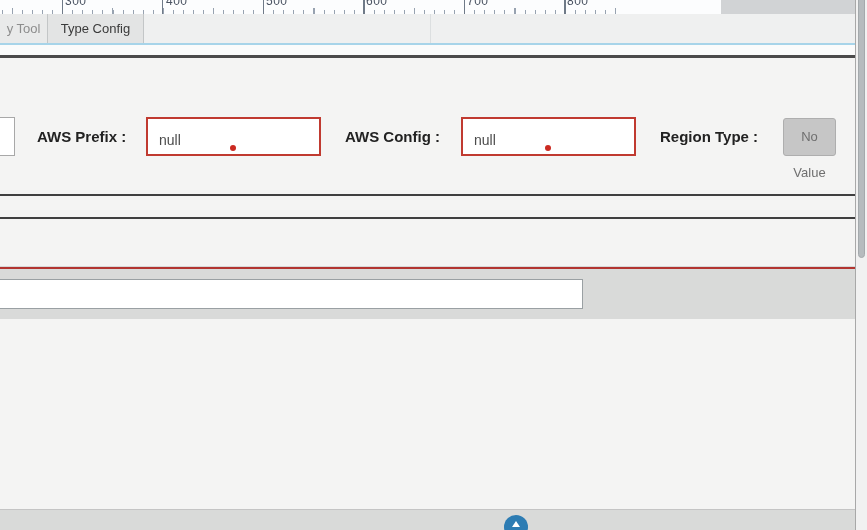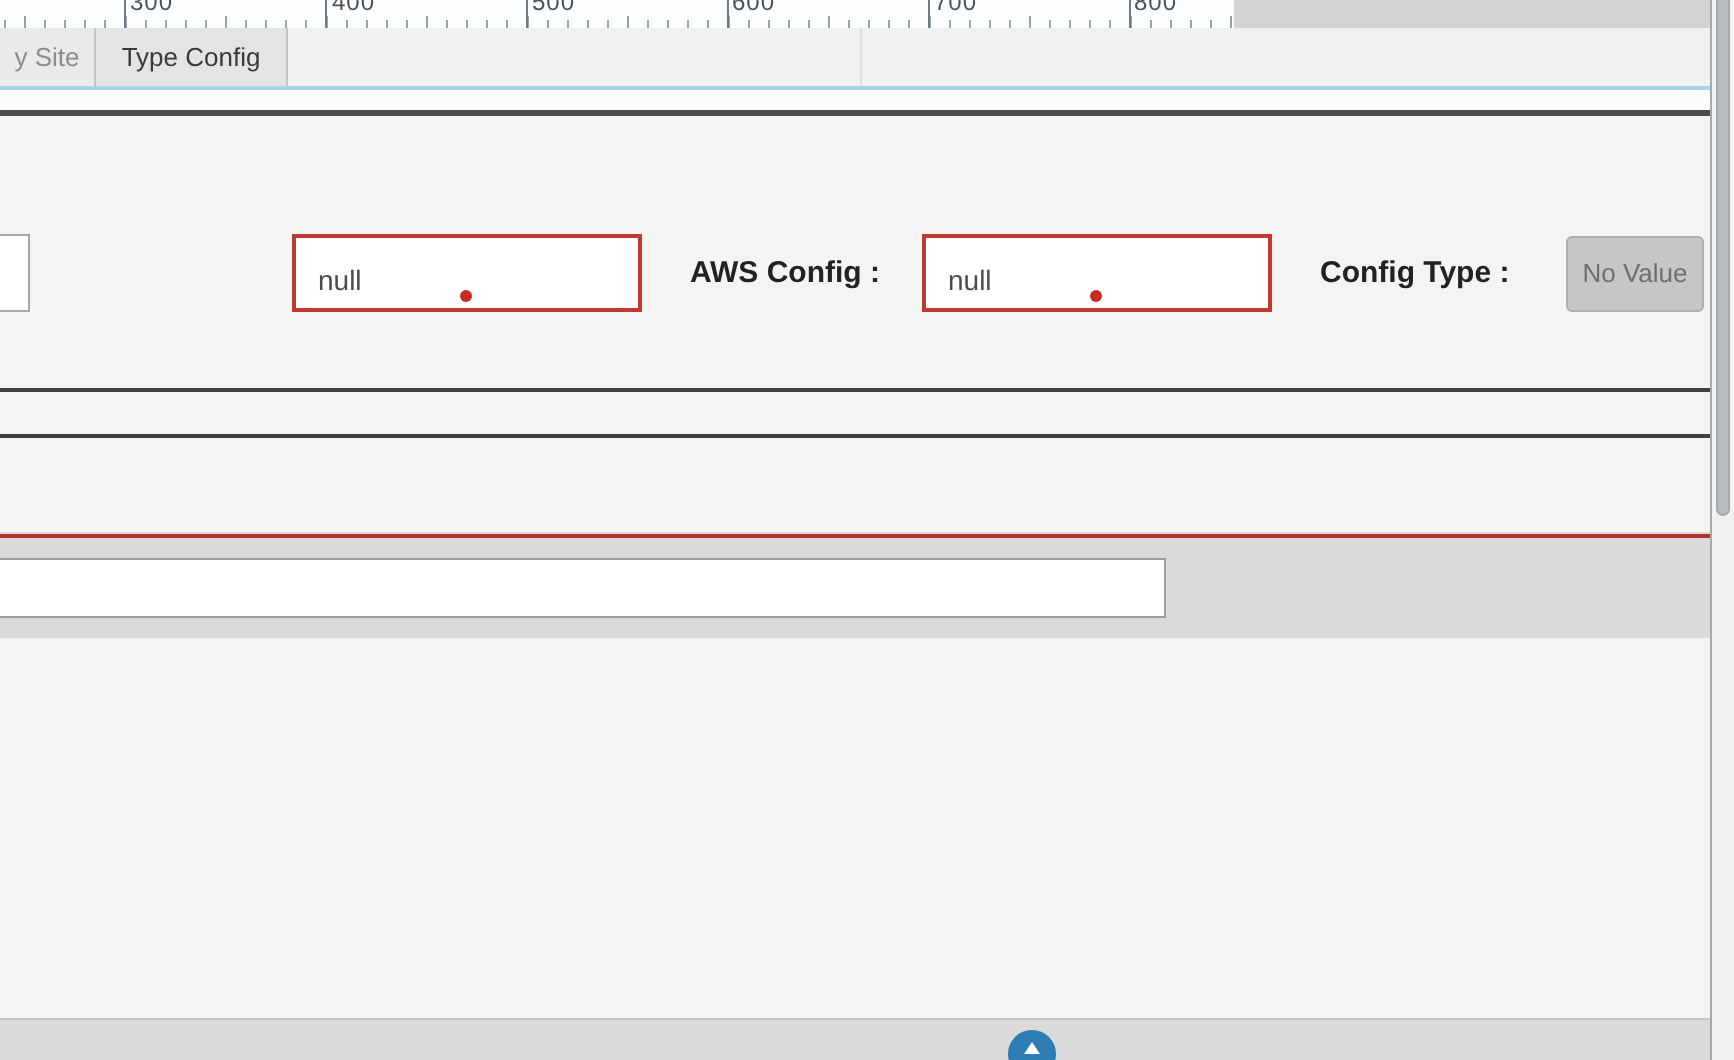--- a/index.html
+++ b/index.html
@@ -12,7 +12,7 @@
   
   .ruler-strip{position:absolute;left:0;top:0;width:855px;height:14px;background:#d1d3d5;}
   .ruler{
-    position:absolute;left:0;top:0;width:617px;height:14px;background:#fcfdfe;overflow:hidden;
+    position:absolute;left:0;top:0;width:721px;height:14px;background:#fcfdfe;overflow:hidden;
     background-image:
       repeating-linear-gradient(90deg,#6f7a88 0 1px,transparent 1px 100.5px),
       repeating-linear-gradient(90deg,#97a2b0 0 1px,transparent 1px 50.25px),

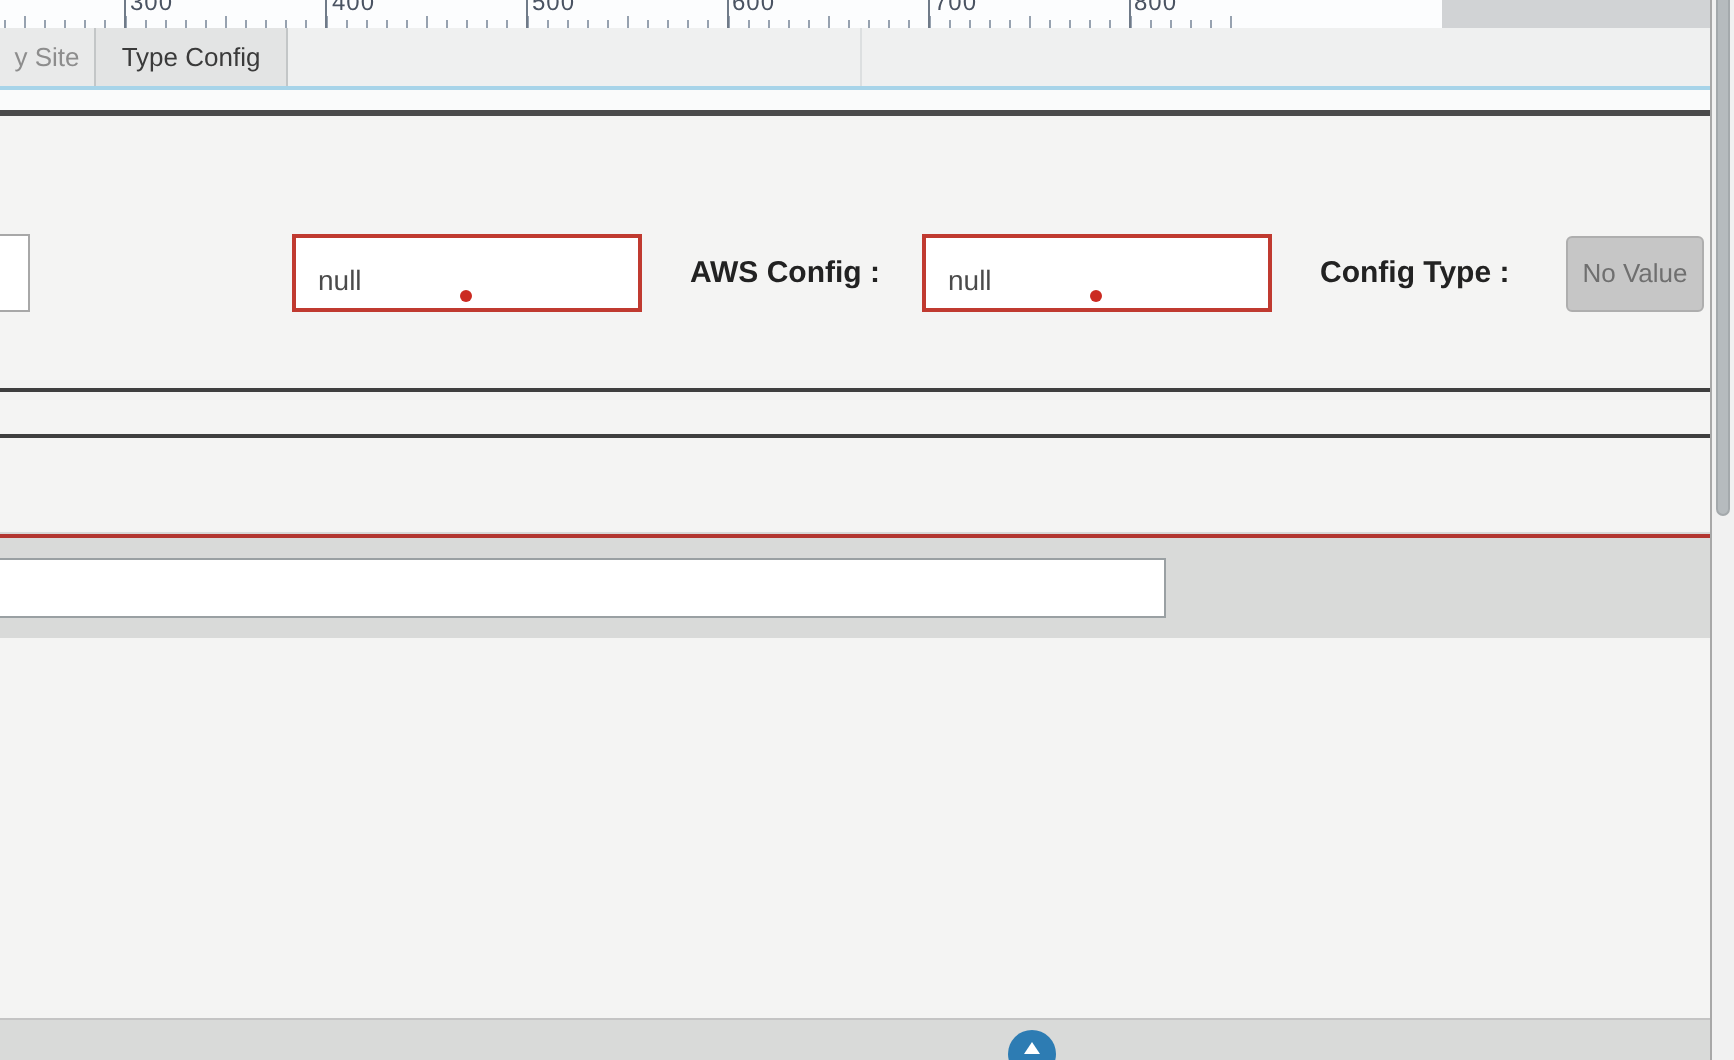--- a/index.html
+++ b/index.html
@@ -102,7 +102,7 @@
   </div>
 
   <div class="tab-bar">
-    <div class="tab tab-1">y Site</div>
+    <div class="tab tab-1">y Tool</div>
     <div class="tab tab-2">Type Config</div>
     <div class="tab-strip-end"></div>
   </div>

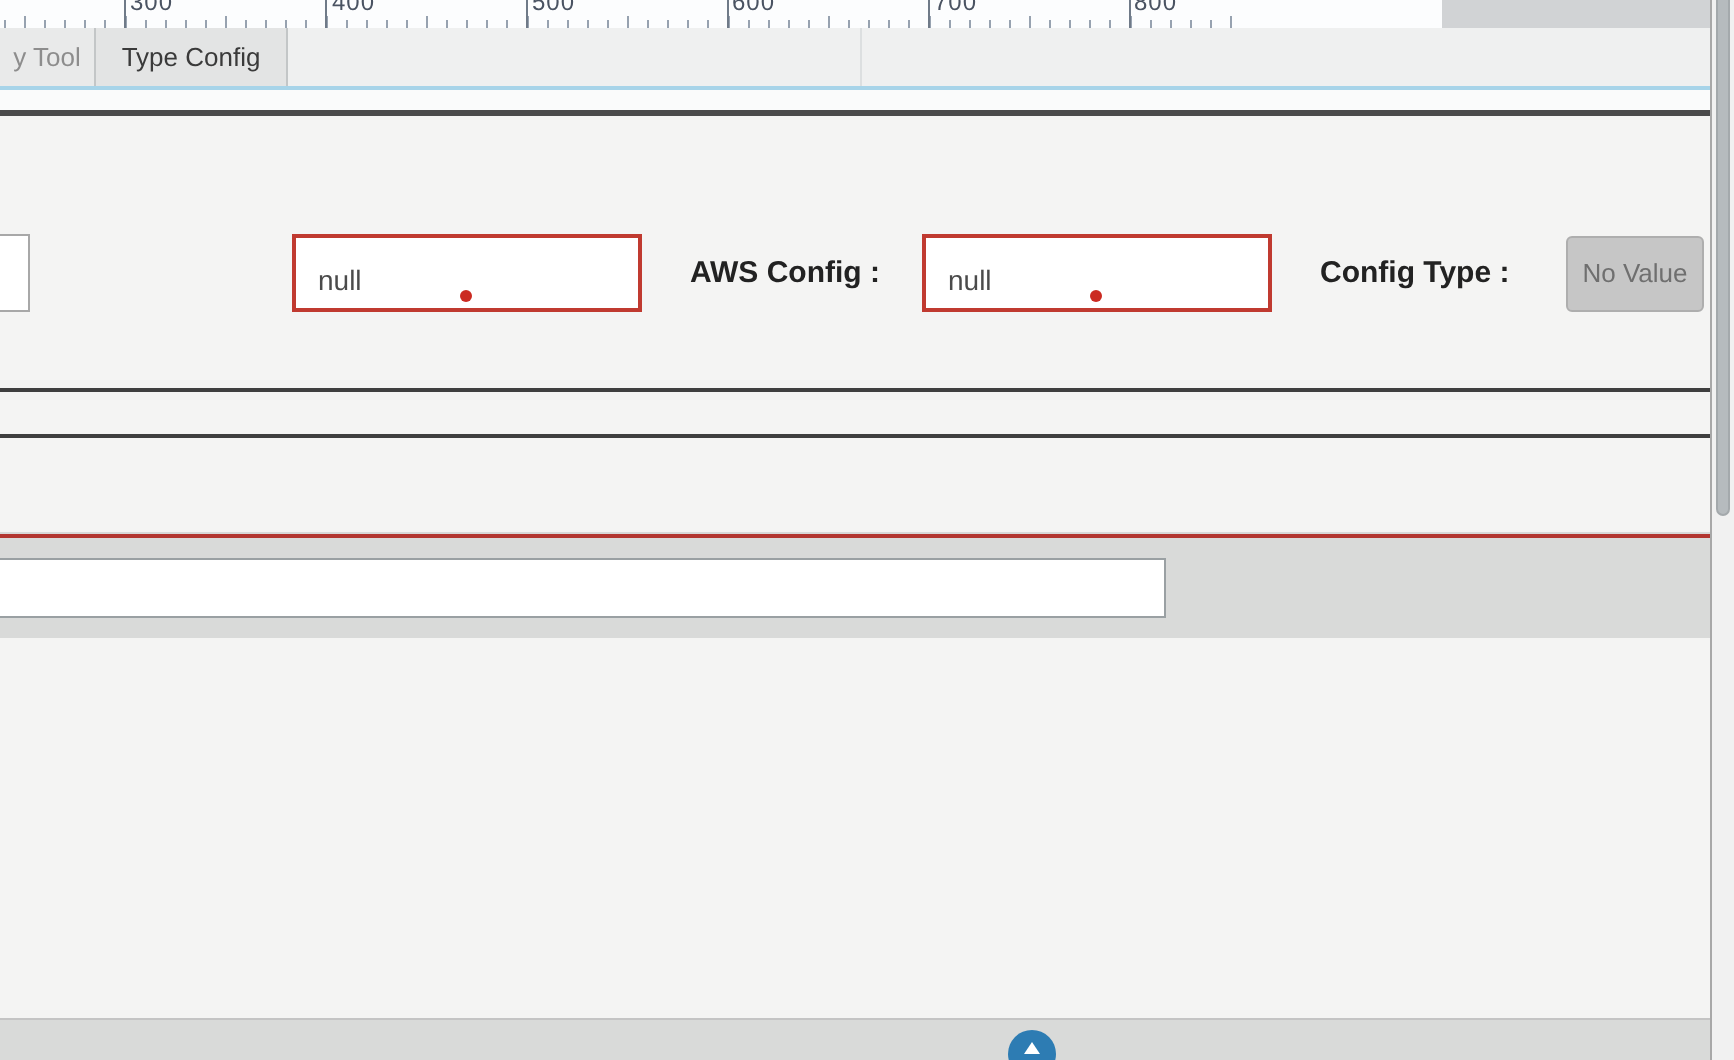--- a/index.html
+++ b/index.html
@@ -112,6 +112,7 @@
 
   <input class="partial-input" type="text" value="" style="">
 
+  <div class="form-label lbl-prefix">AWS Prefix :</div>
   <input class="err-input inp-prefix" type="text" value="null" style="">
   <div class="err-dot dot-1"></div>
 

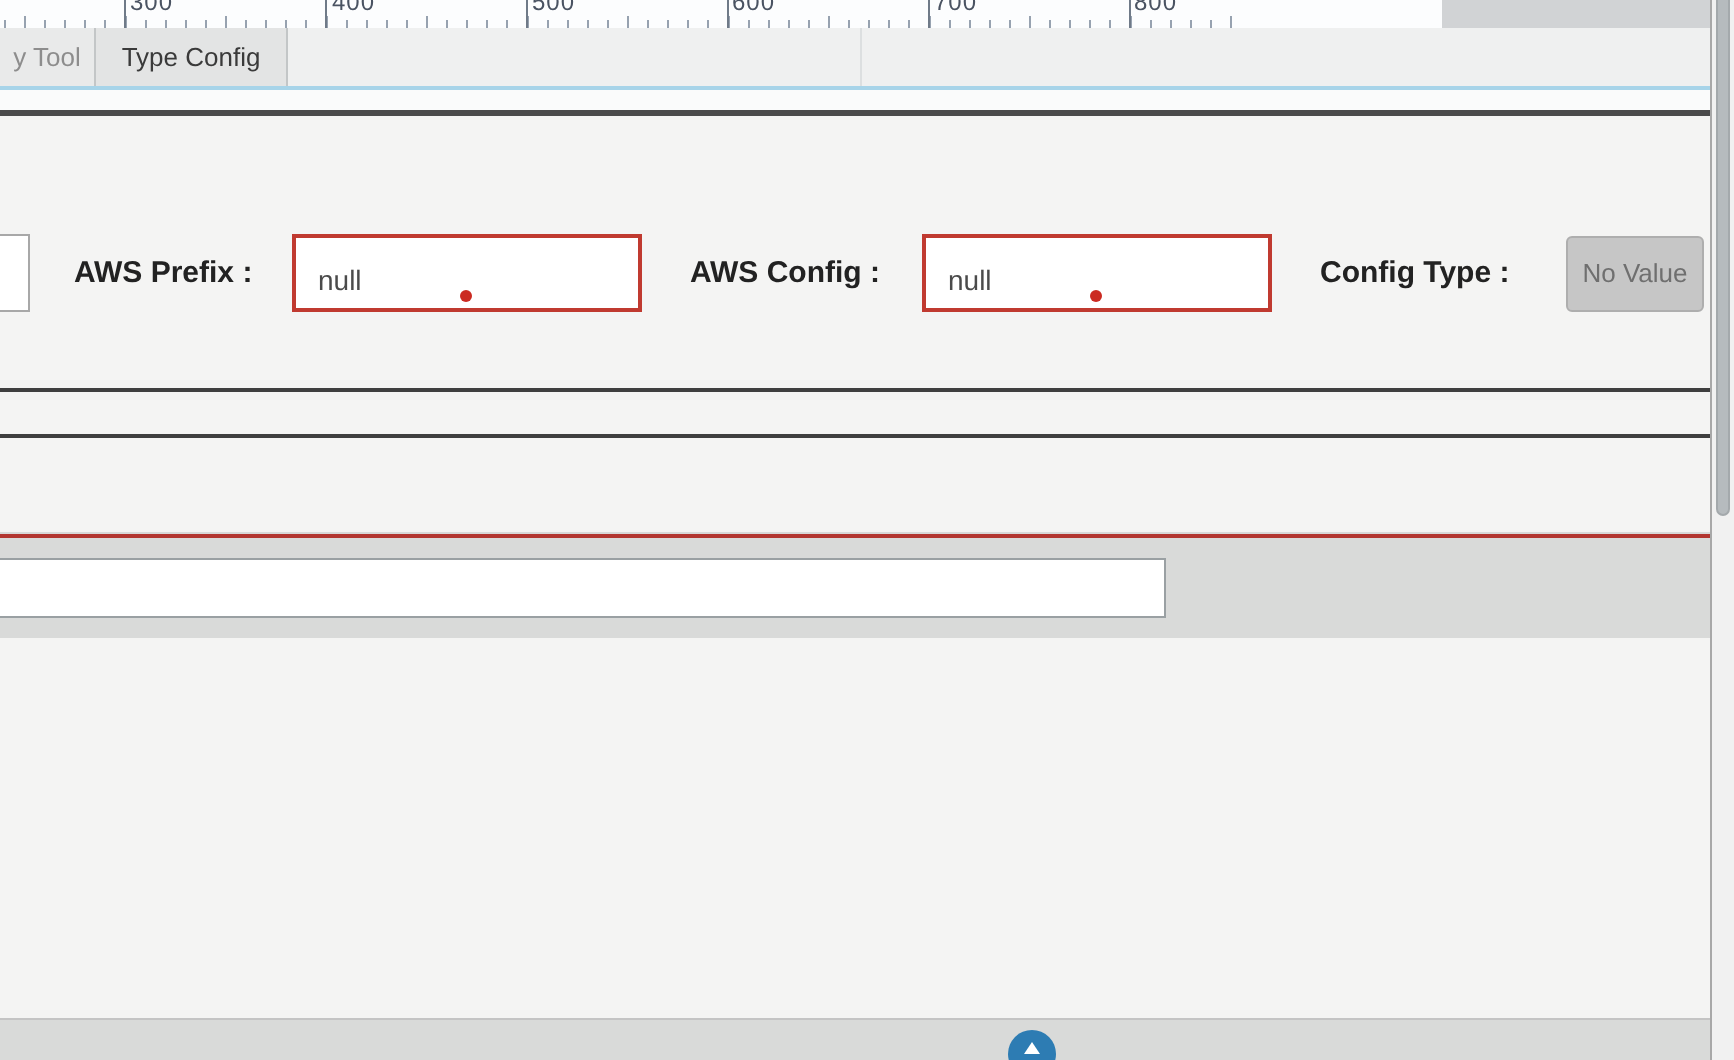--- a/index.html
+++ b/index.html
@@ -120,7 +120,7 @@
   <input class="err-input inp-region" type="text" value="null" style="">
   <div class="err-dot dot-2"></div>
 
-  <div class="form-label lbl-backend">Config Type :</div>
+  <div class="form-label lbl-backend">Region Type :</div>
   <div class="novalue-box">No Value</div>
 
   <div class="hline hl-1"></div>

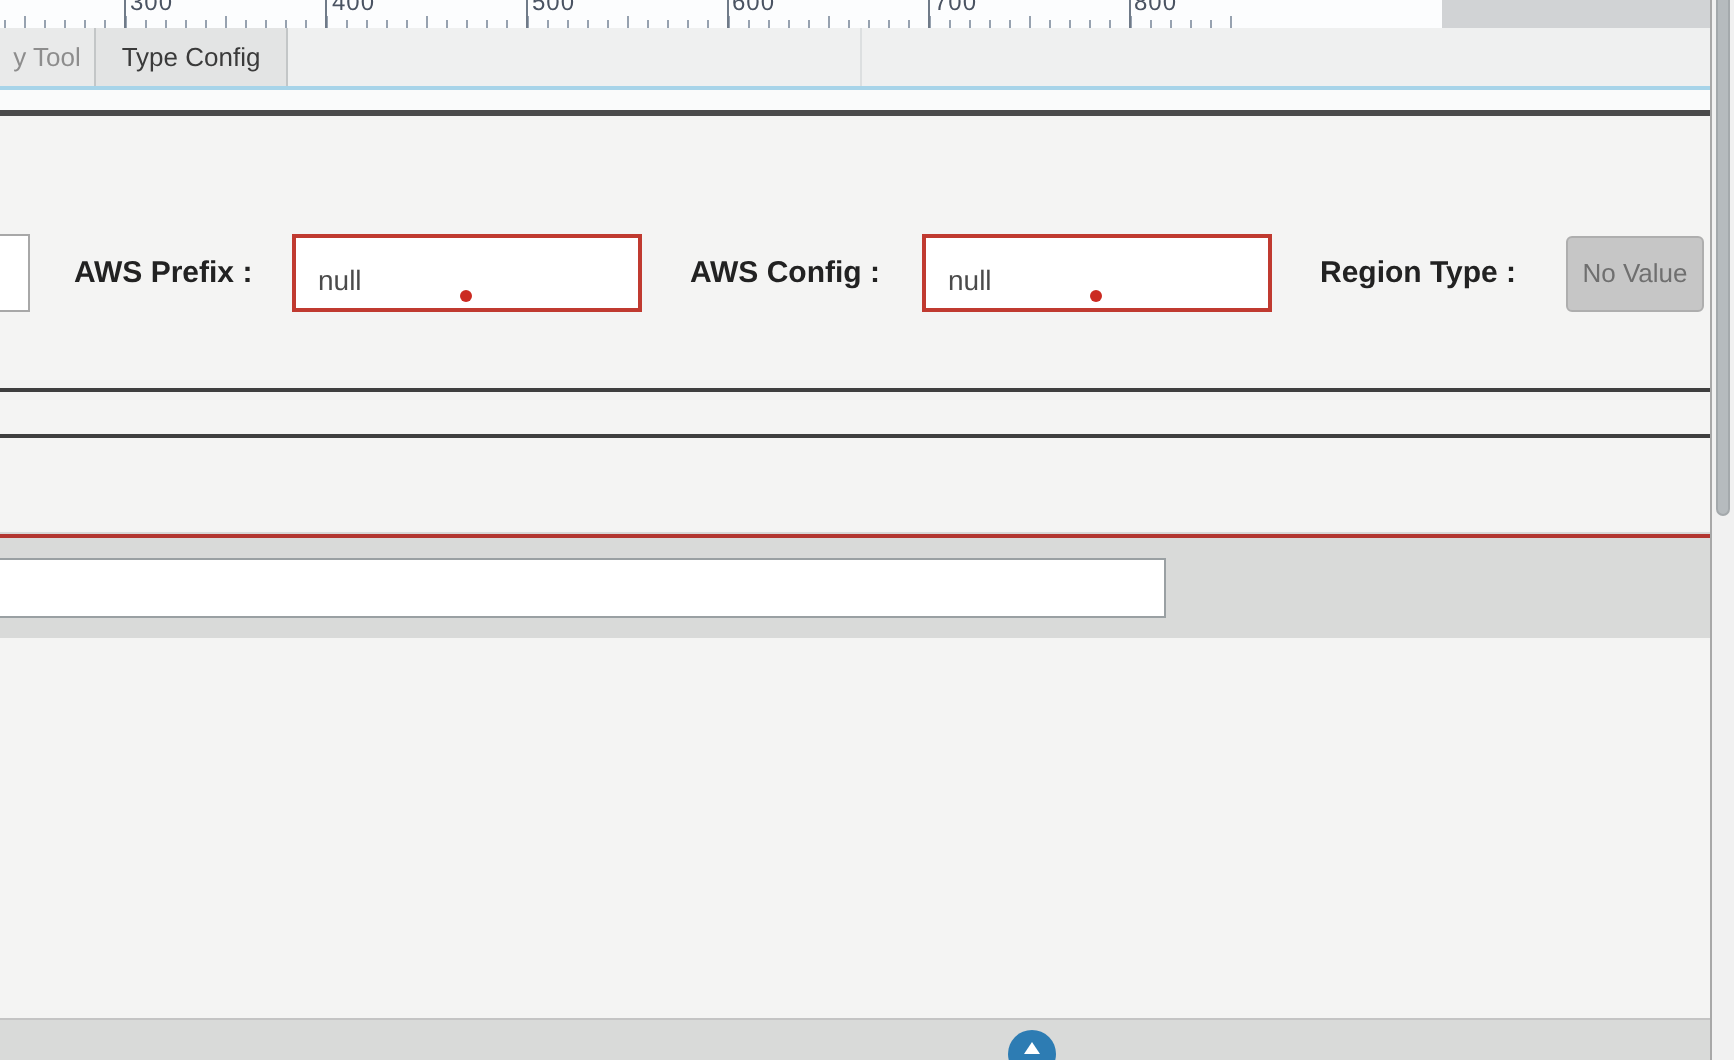--- a/index.html
+++ b/index.html
@@ -54,7 +54,7 @@
     border:1px solid #a8a8a8;background:#fff;outline:none;
   }
   .novalue-box{
-    position:absolute;left:783px;top:118px;width:69px;height:38px;box-sizing:border-box;
+    position:absolute;left:783px;top:118px;width:53px;height:38px;box-sizing:border-box;
     background:#c6c6c6;border:1px solid #aeaeae;border-radius:3px;
     font-size:13px;color:#6f6f6f;text-align:center;line-height:36px;
   }

